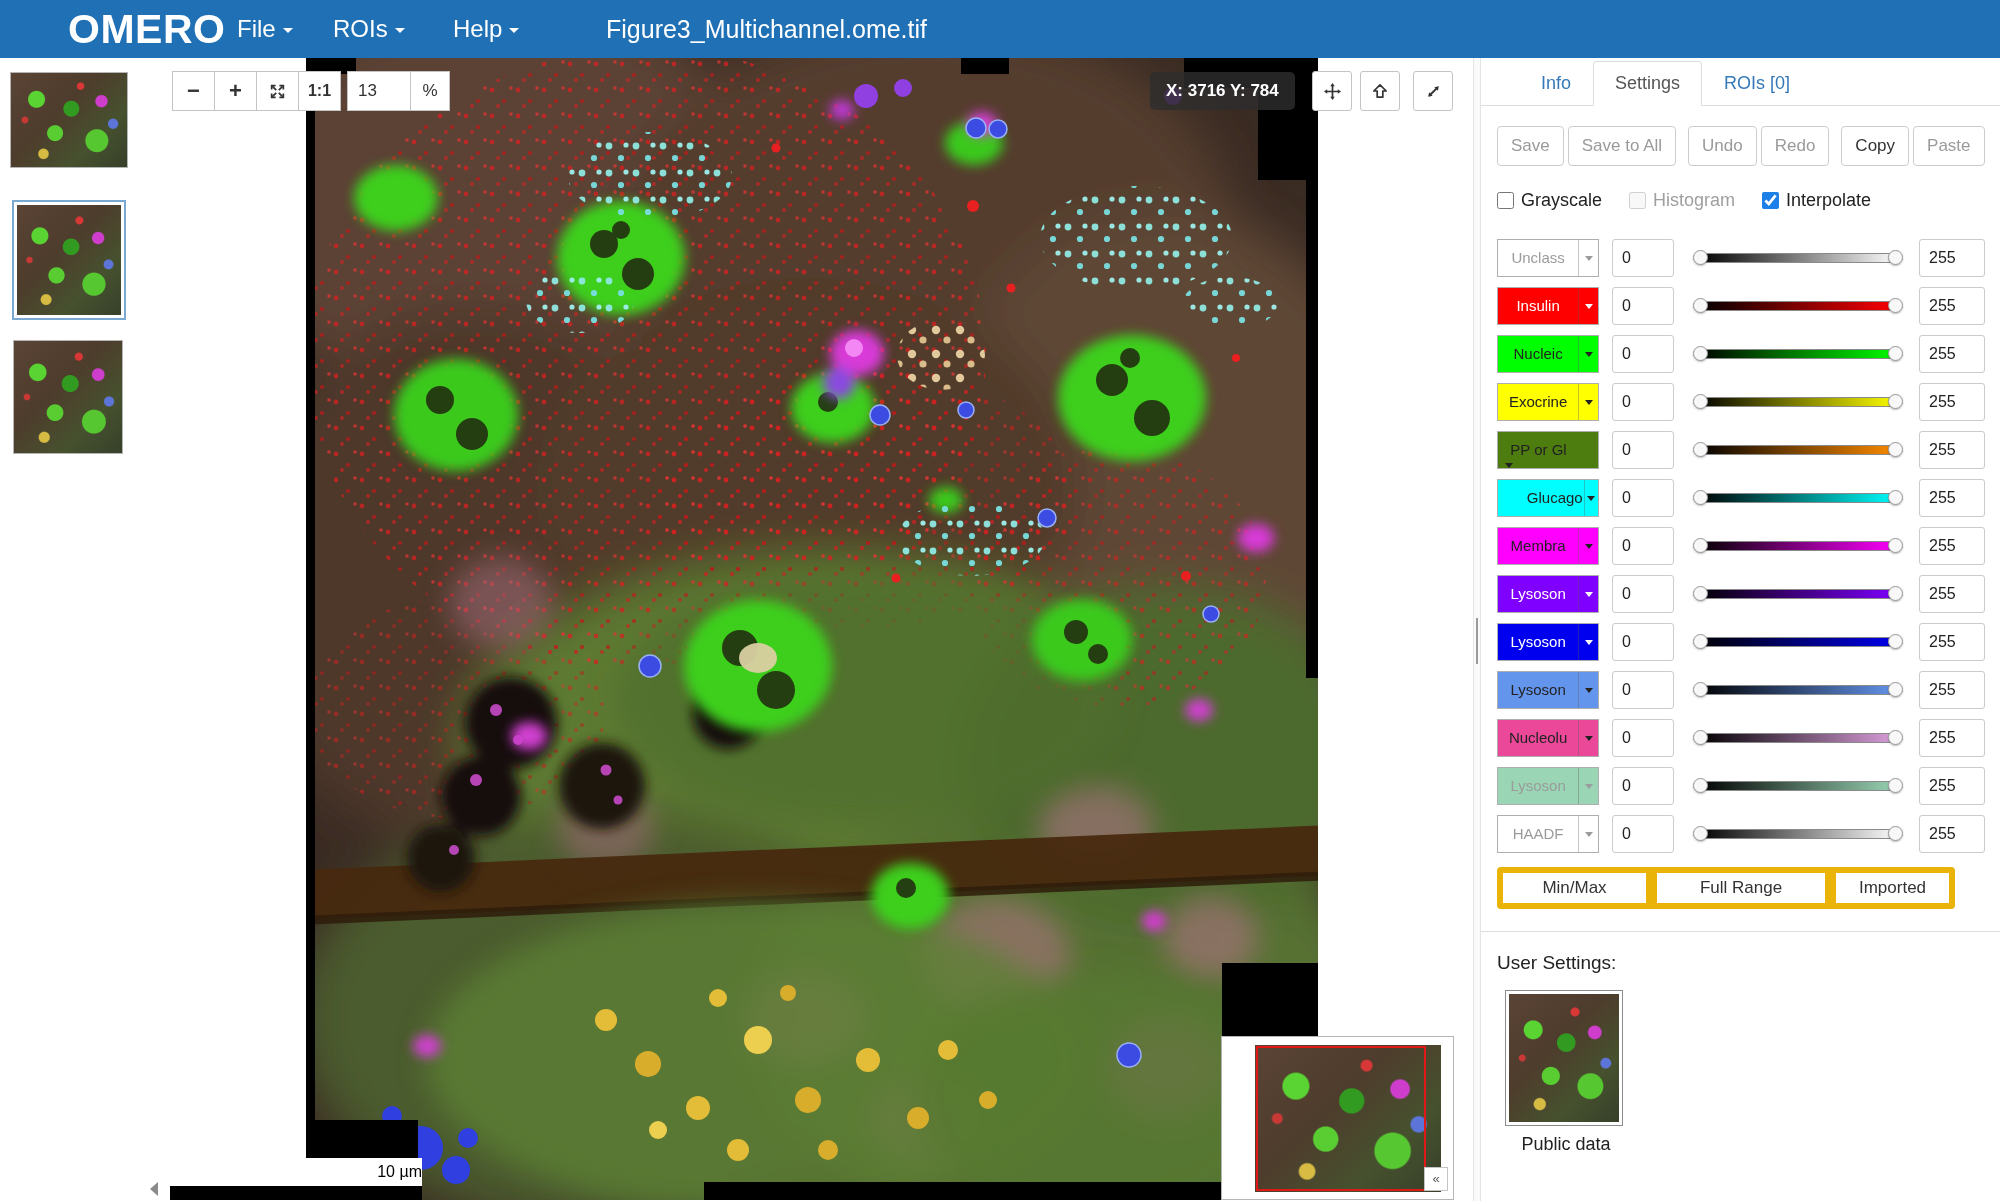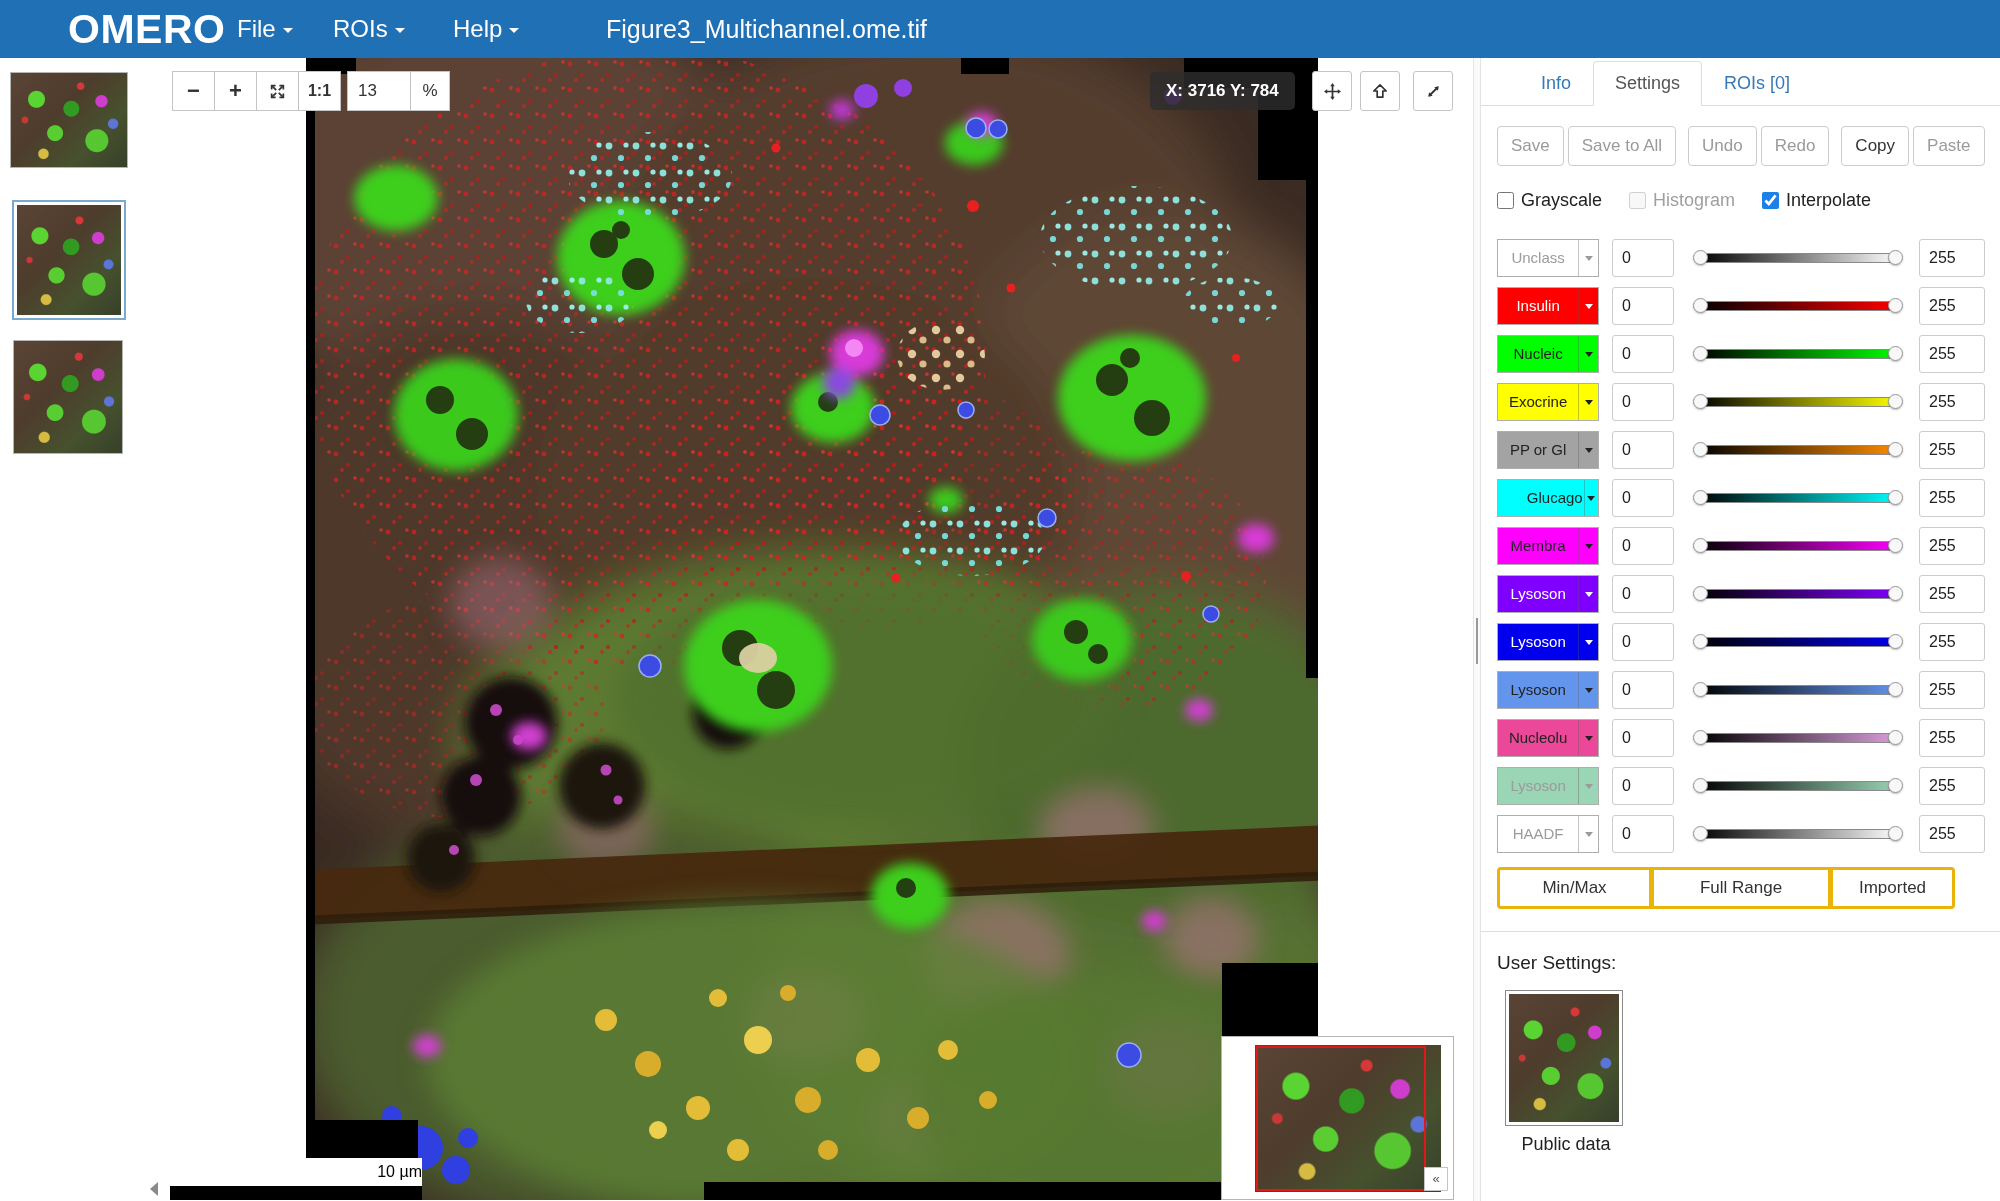--- a/index.html
+++ b/index.html
@@ -468,7 +468,7 @@
   </div>
 
   <div class="ch-row">
-    <div class="ch-btn-group" style="background: #a3a3a3;">
+    <div class="ch-btn-group" style="background: #4d7c0f; flex-direction: column;">
       <span class="ch-label" style="color: rgb(34, 34, 34);">PP or Gl</span>
       <span class="ch-caret-btn">
               <span class="ch-caret" style="border-top-color: rgb(34, 34, 34);"></span>

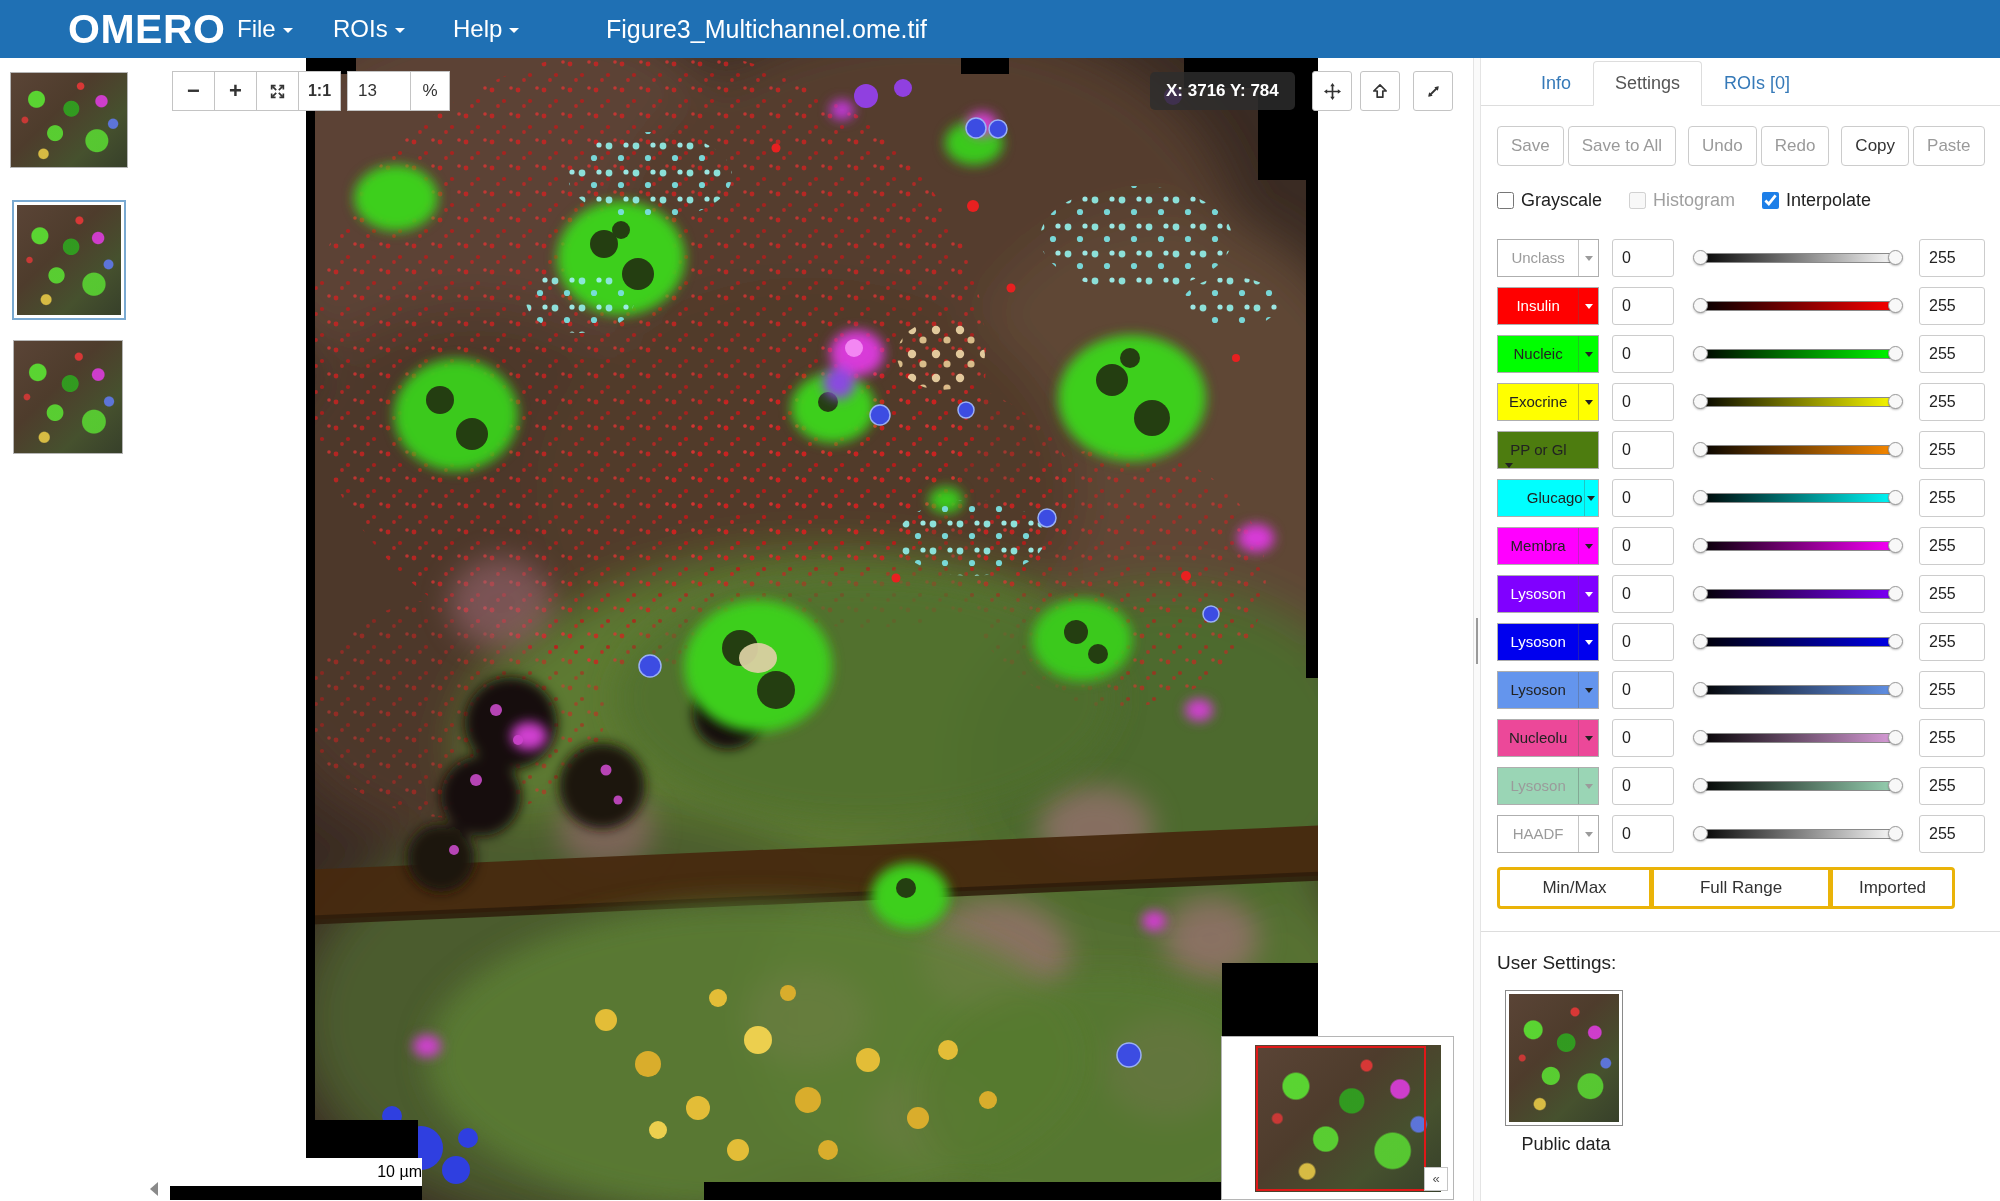--- a/index.html
+++ b/index.html
@@ -94,7 +94,7 @@
   .ch-handle-left{left:-4px;}.ch-handle-right{right:-4px;}
 
   .range-row{display:flex;margin:14px 0 0 16px;}
-  .range-btn{height:42px;background:#fff;border:3px solid #eab308;font-size:17px;color:#333;margin-left:-1px;cursor:pointer;font-family:inherit;}
+  .range-btn{height:42px;background:#fff;border:6px solid #eab308;font-size:17px;color:#333;margin-left:-1px;cursor:pointer;font-family:inherit;}
   .range-btn:nth-child(1){width:155px;border-radius:4px 0 0 4px;margin-left:0;}
   .range-btn:nth-child(2){width:180px;}
   .range-btn:nth-child(3){width:125px;border-radius:0 4px 4px 0;}

